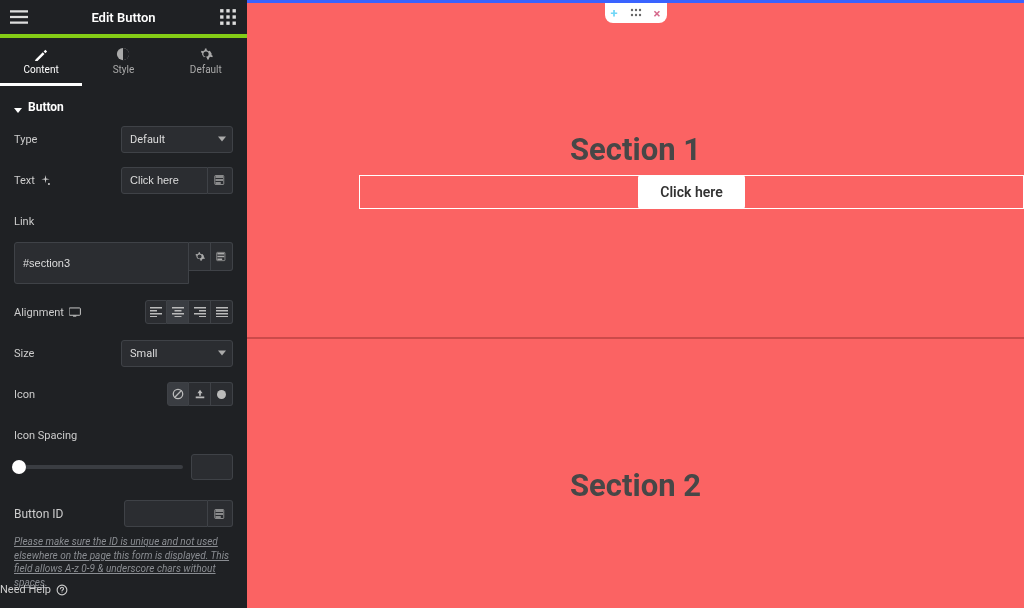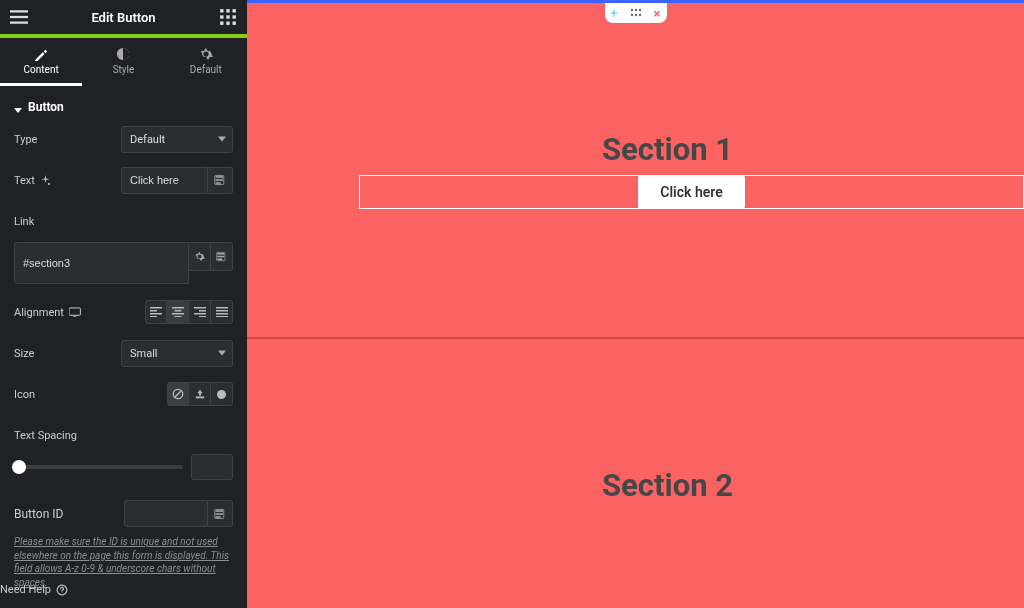--- a/index.html
+++ b/index.html
@@ -87,7 +87,7 @@
   .sec { position: relative; }
   .sec1 { height: 336px; border-bottom: 2px solid #cc4a4a; }
   .sec2 { flex: 1; }
-  .sec-title { position: absolute; left: 50%; transform: translateX(-50%); font-size: 31px; font-weight: 700; color: #474747; margin-left: 32px; }
+  .sec-title { position: absolute; left: 50%; transform: translateX(-50%); font-size: 31px; font-weight: 700; color: #474747; }
   .sec1 .sec-title { top: 128px; }
   .sec2 .sec-title { top: 128px; }
 

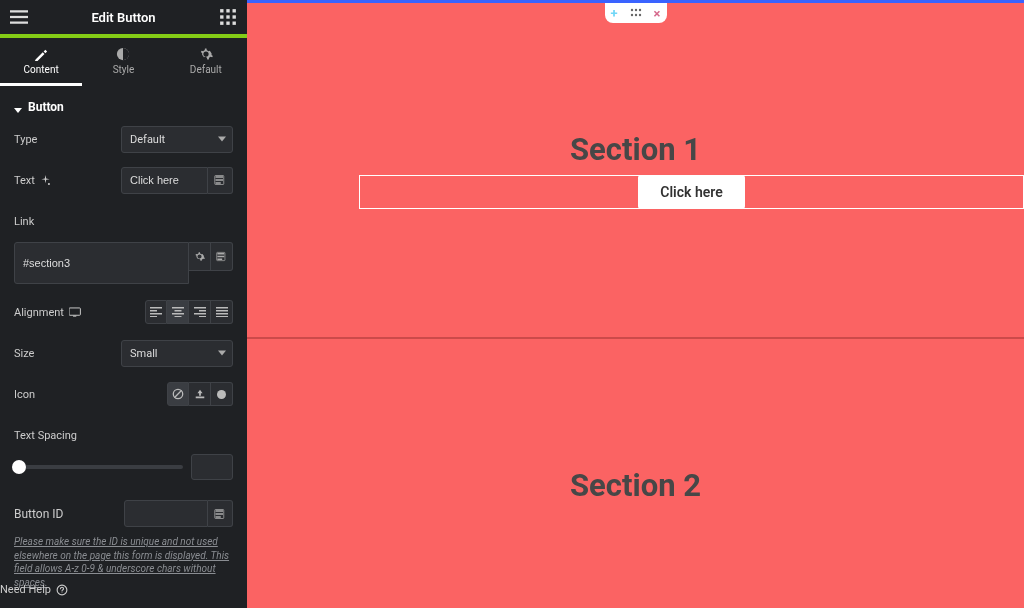--- a/index.html
+++ b/index.html
@@ -279,7 +279,7 @@
     </div>
 
     <div class="row full" style="margin-bottom:2px;">
-      <label>Text Spacing</label>
+      <label>Icon Spacing</label>
     </div>
     <div class="slider-row">
       <div class="slider-track"></div>

